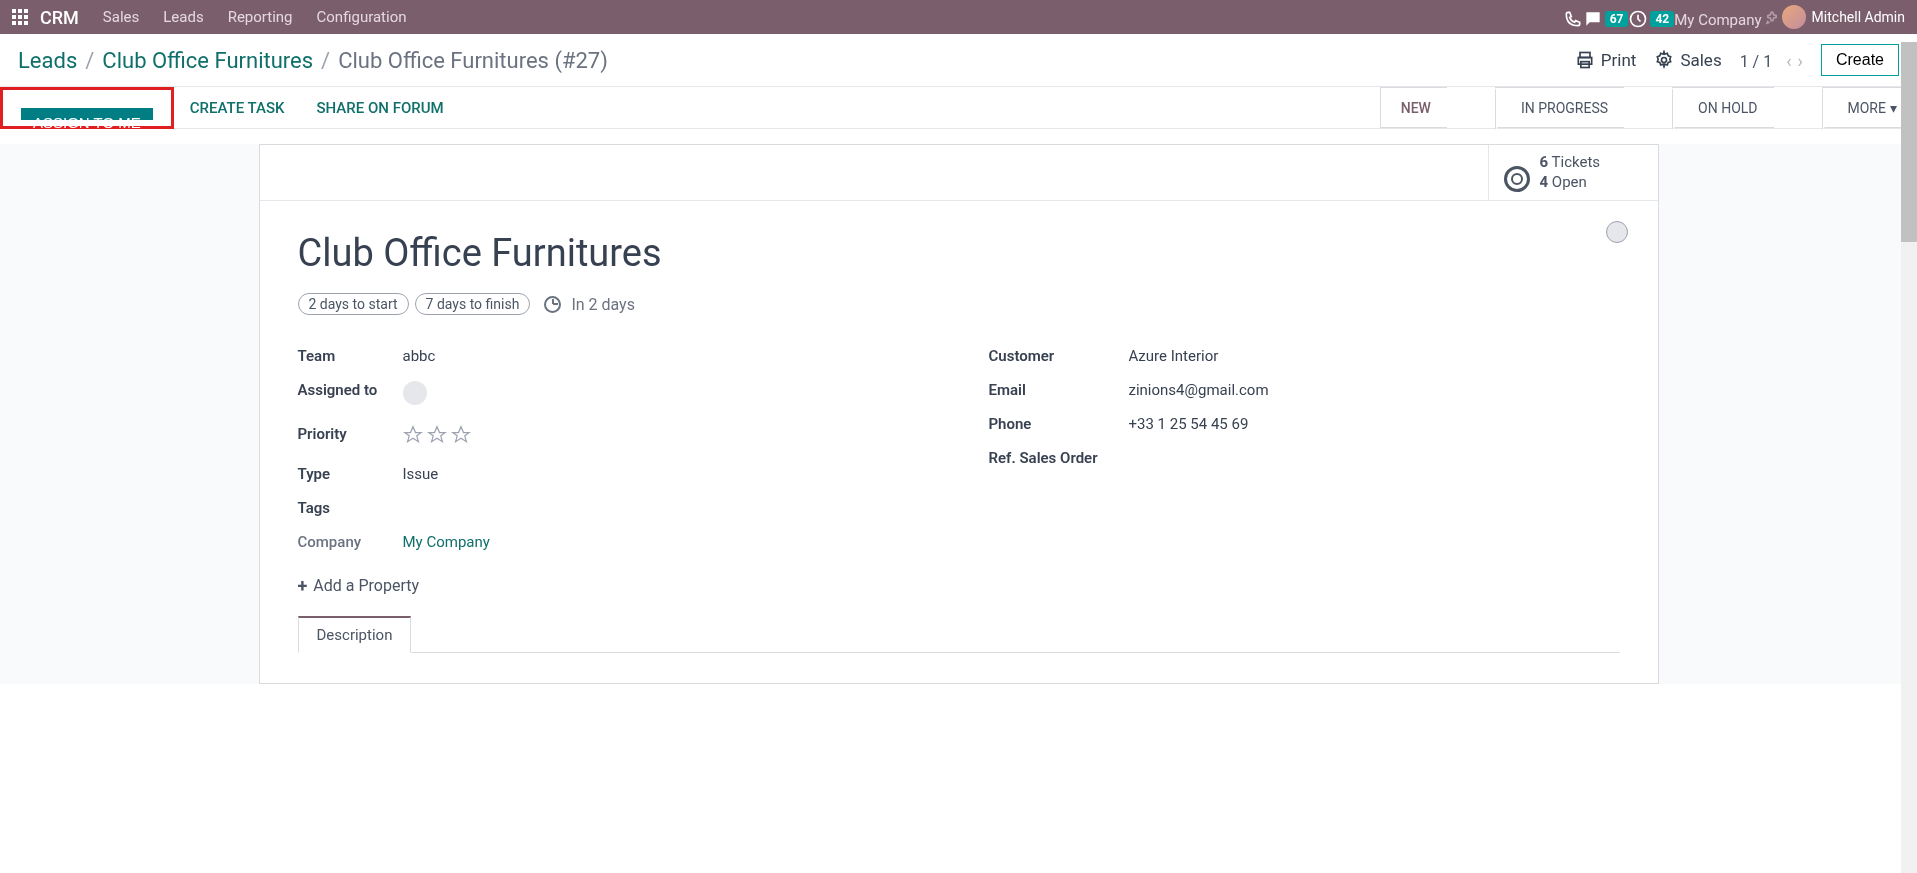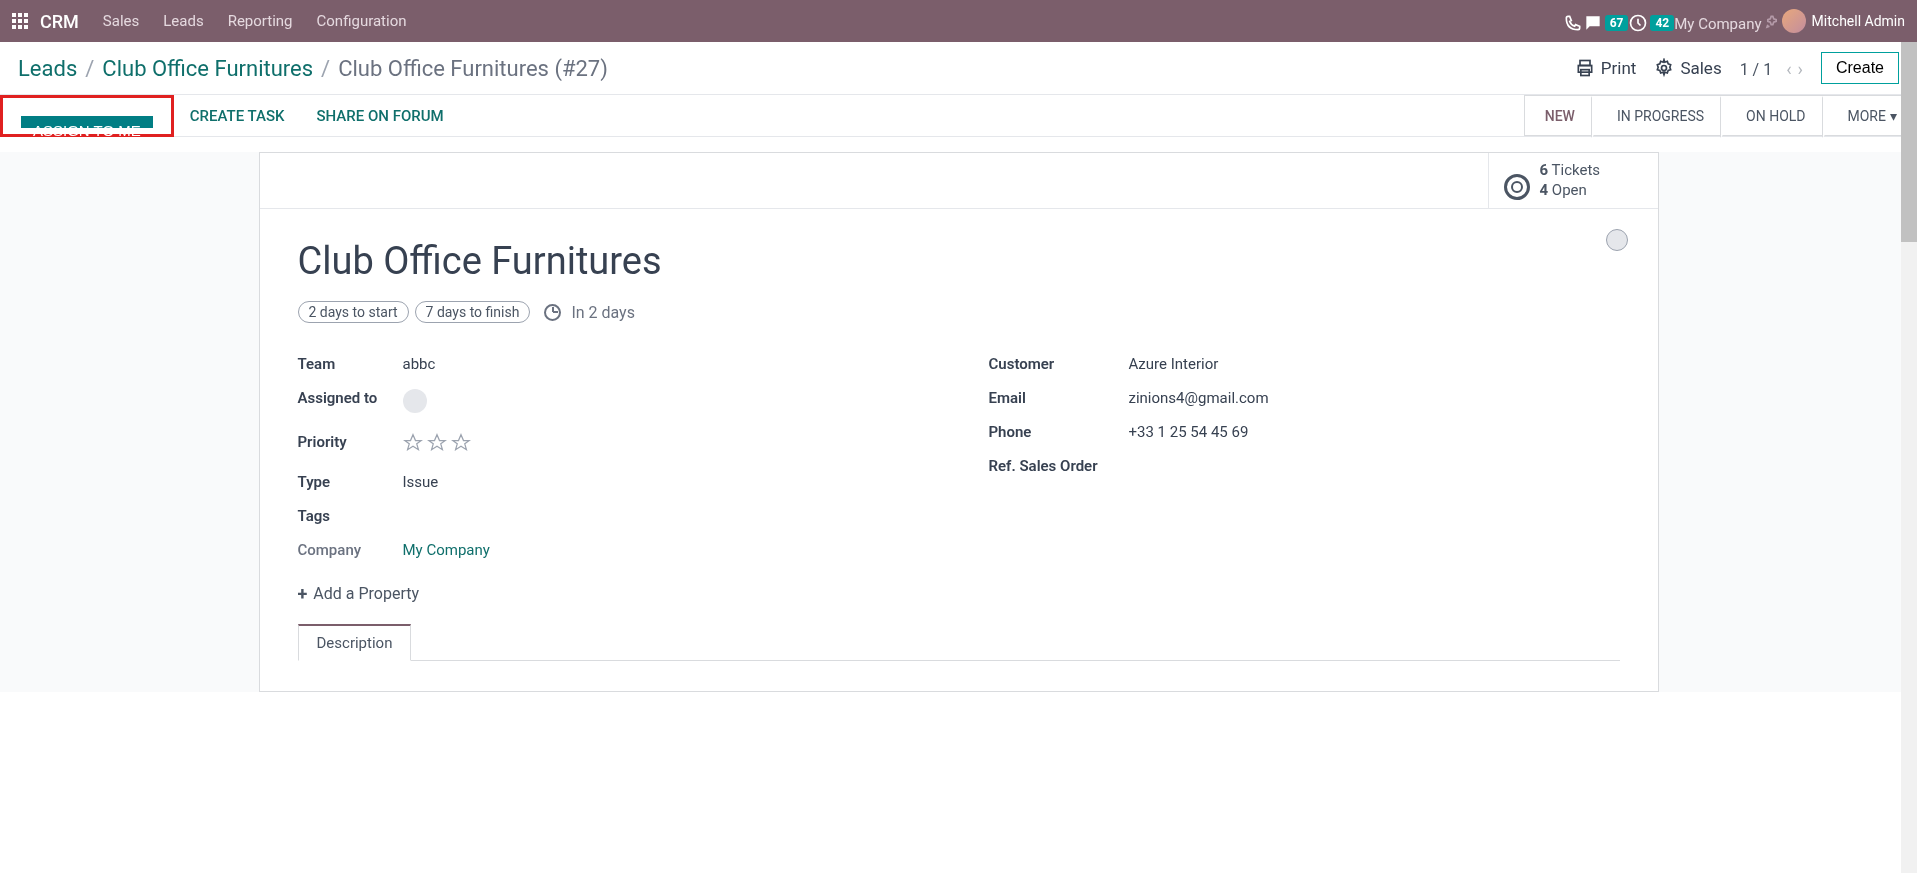--- a/index.html
+++ b/index.html
@@ -6,7 +6,7 @@
     body { font-family: -apple-system, BlinkMacSystemFont, "Segoe UI", Roboto, "Helvetica Neue", sans-serif; font-size: 14px; color: #374151; background: #fff; }
     
     
-    .topnav { background: #7b5e6b; height: 42px; display: flex; align-items: center; padding: 0 12px; color: #fff; }
+    .topnav { background: #7b5e6b; height: 34px; display: flex; align-items: center; padding: 0 12px; color: #fff; }
     .apps-icon { display: grid; grid-template-columns: repeat(3, 4px); grid-template-rows: repeat(3, 4px); gap: 2px; margin-right: 12px; cursor: pointer; }
     .apps-icon span { background: #fff; width: 4px; height: 4px; }
     .topnav-brand { font-size: 18px; font-weight: 500; margin-right: 24px; }

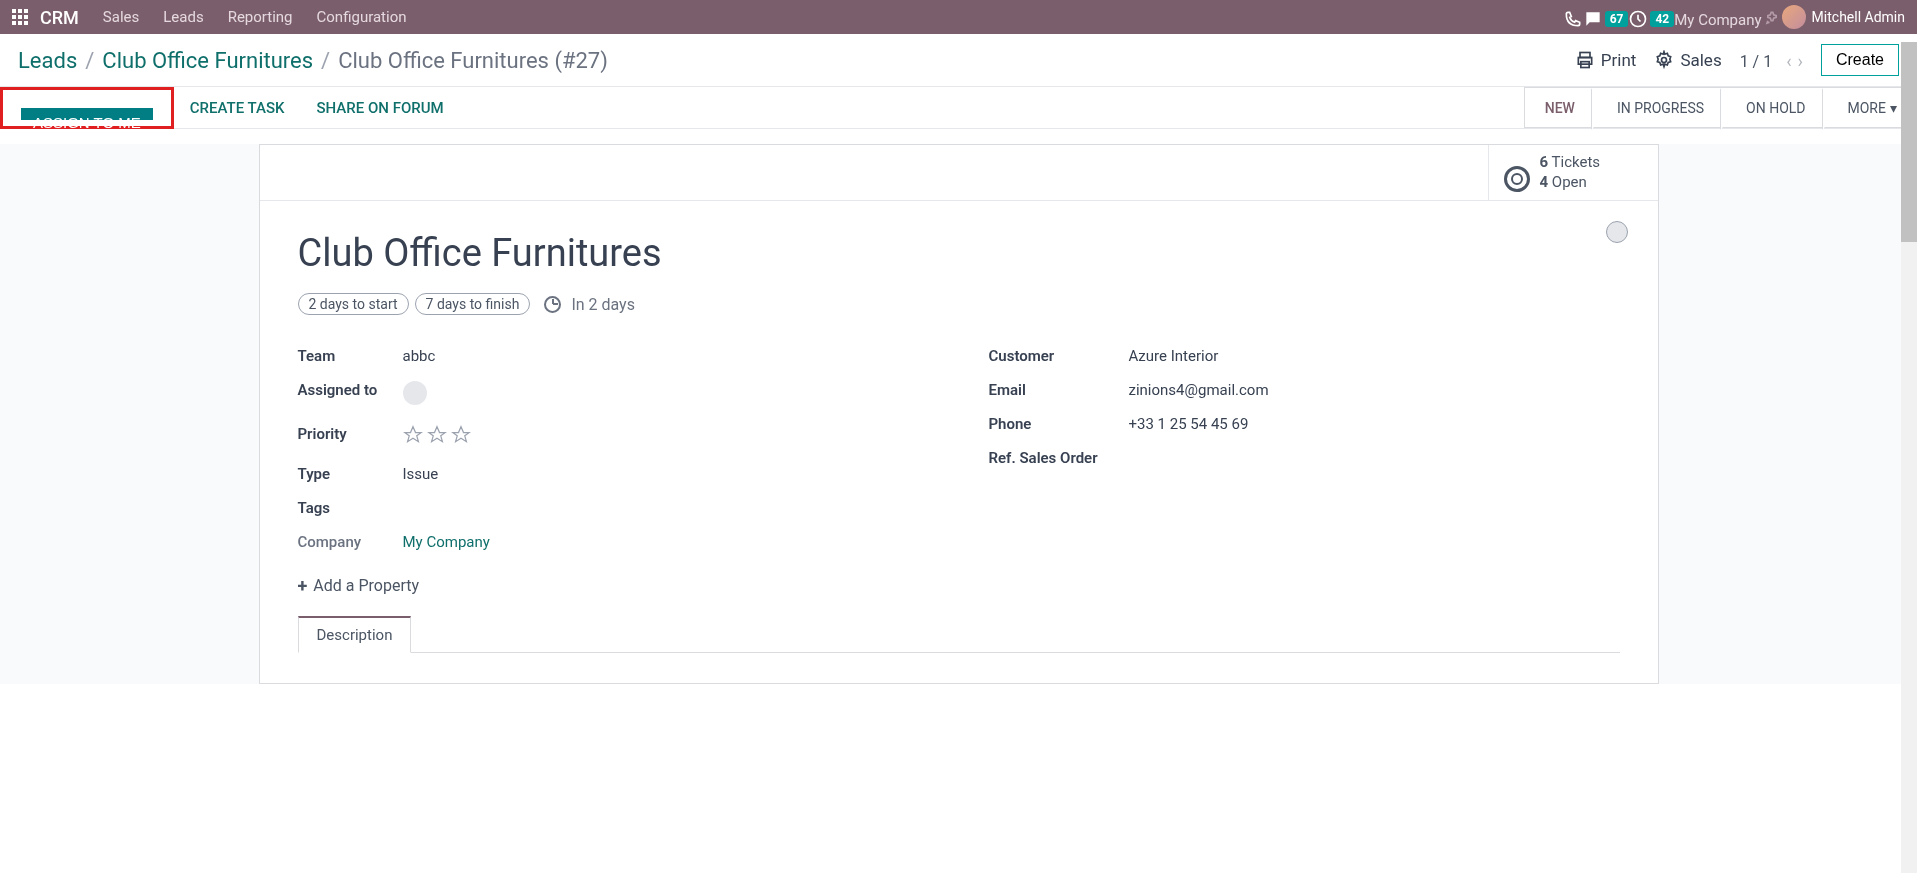--- a/index.html
+++ b/index.html
@@ -37,7 +37,7 @@
     .action-link { color: #0f6f6b; padding: 0 16px; font-size: 15px; font-weight: 500; display: inline-flex; align-items: center; cursor: pointer; }
     
     
-    .status-stages { margin-left: auto; display: flex; align-items: stretch; }
+    .status-stages { margin-left: auto; display: flex; align-items: stretch; gap: 48px; }
     .stage { position: relative; padding: 0 16px 0 26px; display: flex; align-items: center; font-size: 14px; color: #4b5563; border-top: 1px solid #d9dbde; border-bottom: 1px solid #d9dbde; background: #fff; }
     .stage::before, .stage::after { content: ''; position: absolute; top: 0; width: 0; height: 0; border-top: 21px solid transparent; border-bottom: 21px solid transparent; }
     .stage::before { left: 0; border-left: 12px solid #d9dbde; }

